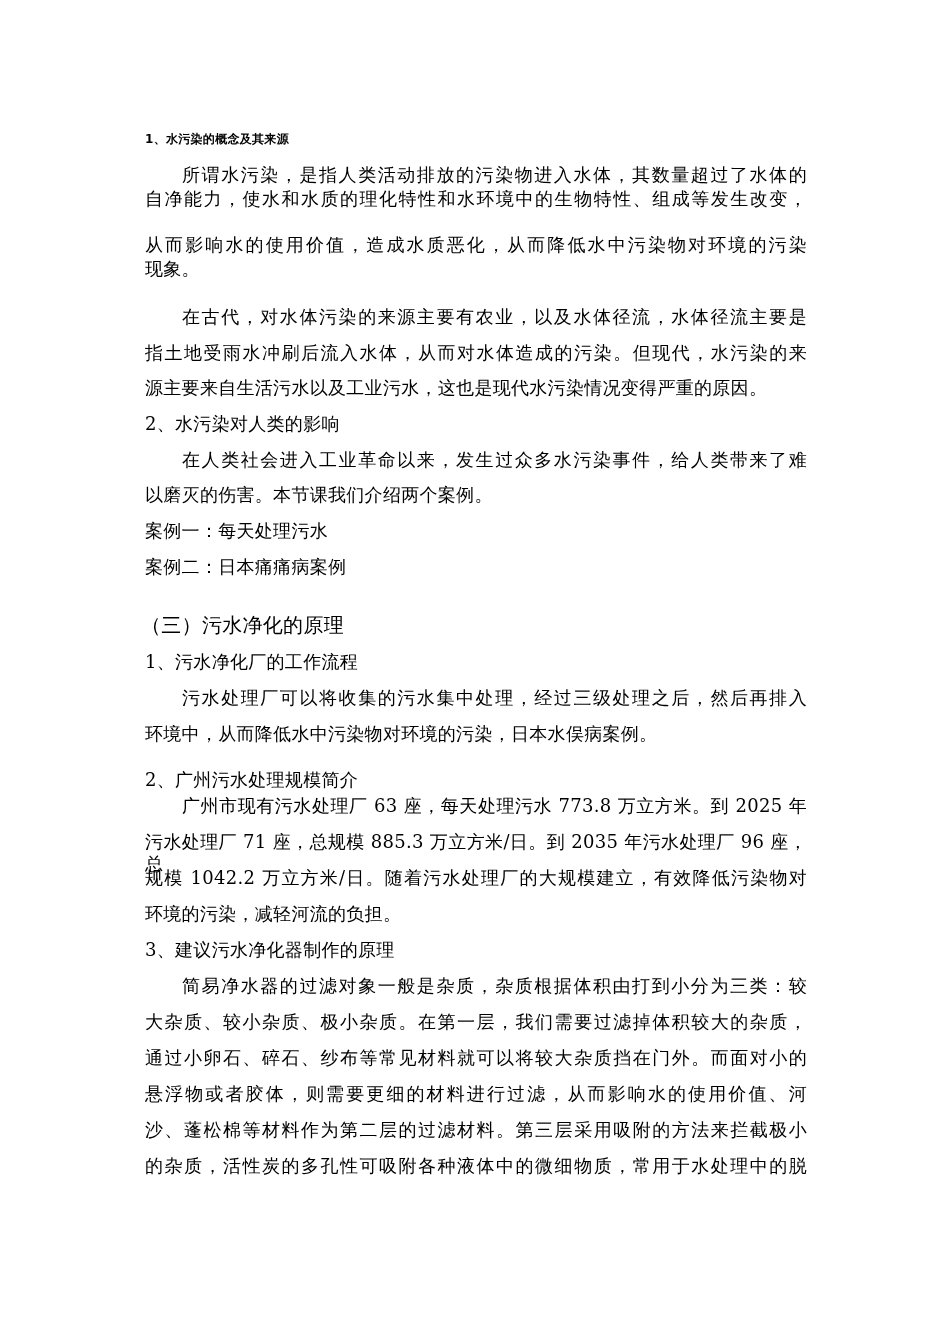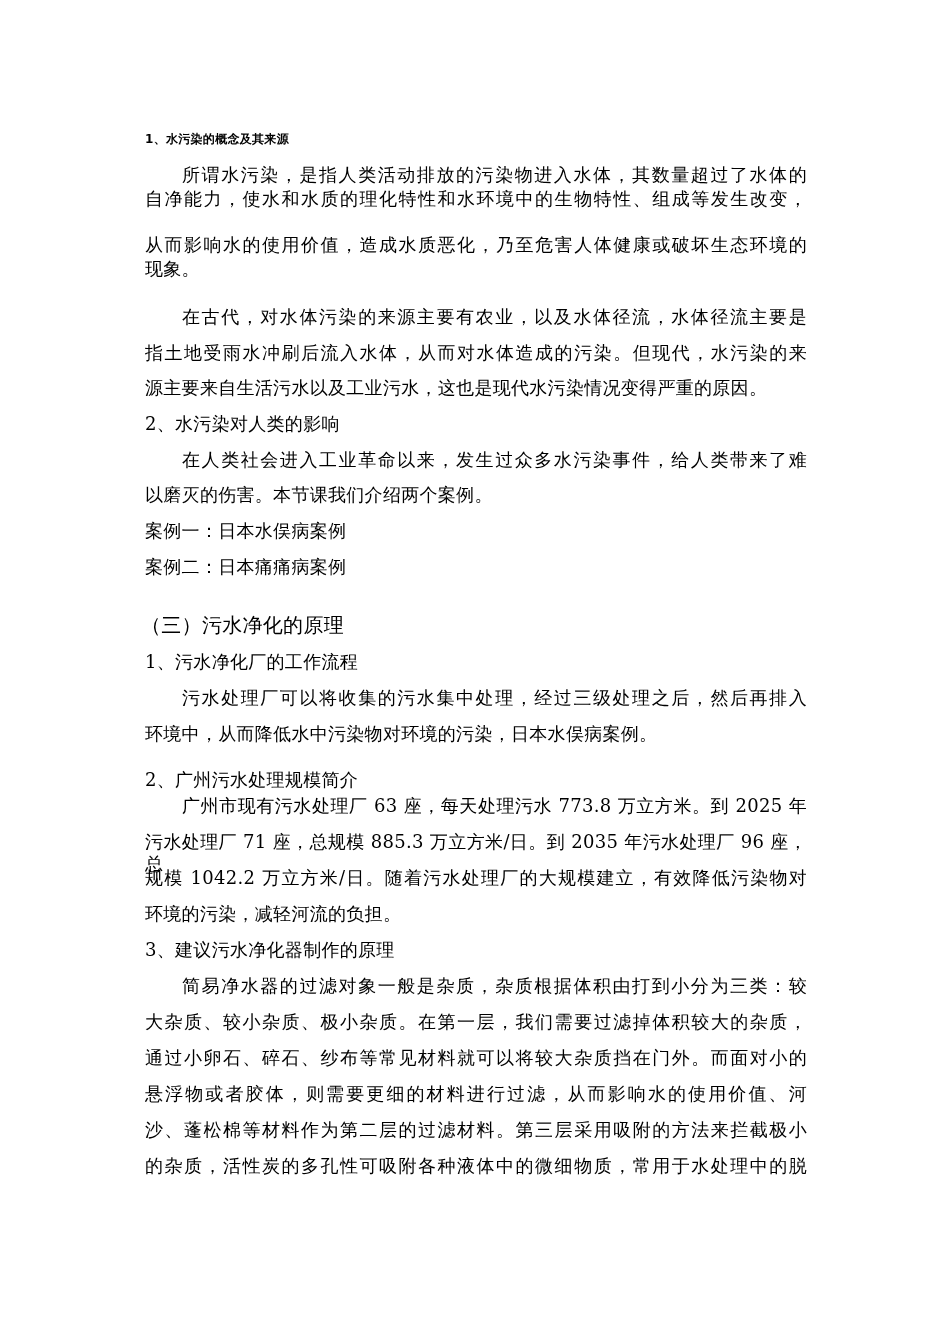--- a/index.html
+++ b/index.html
@@ -20,7 +20,7 @@
 
   <div class="line justify indent" style="top:164px">所谓水污染，是指人类活动排放的污染物进入水体，其数量超过了水体的</div>
   <div class="line justify" style="top:188px">自净能力，使水和水质的理化特性和水环境中的生物特性、组成等发生改变，</div>
-  <div class="line justify" style="top:234px">从而影响水的使用价值，造成水质恶化，乃至危害人体健康或破坏生态环境的</div>
+  <div class="line justify" style="top:234px">从而影响水的使用价值，造成水质恶化，从而降低水中污染物对环境的污染</div>
   <div class="line" style="top:258px">现象。</div>
 
   <div class="line justify indent" style="top:306px">在古代，对水体污染的来源主要有农业，以及水体径流，水体径流主要是</div>

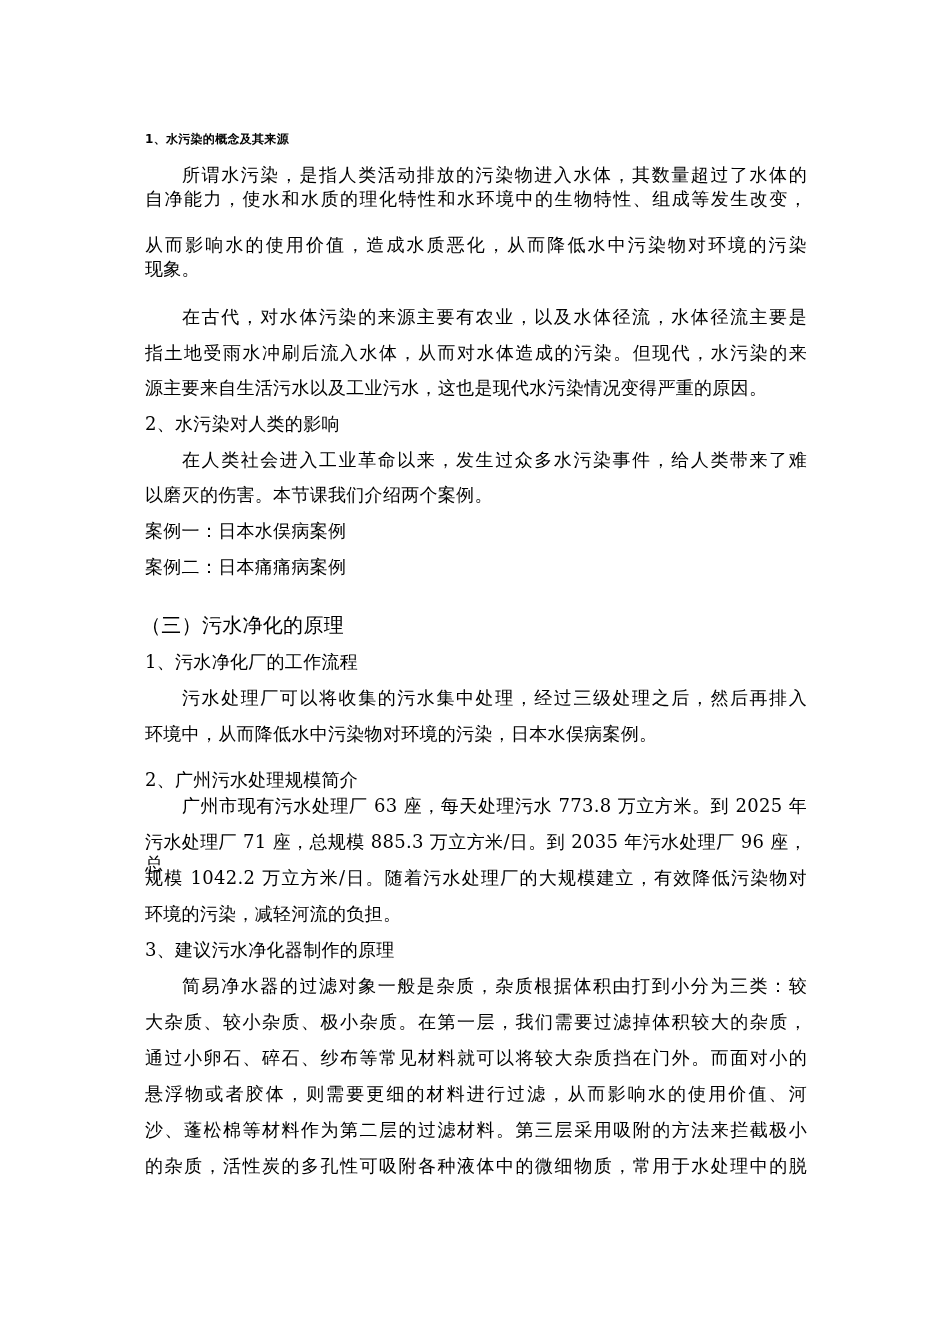--- a/index.html
+++ b/index.html
@@ -30,7 +30,7 @@
   <div class="line" style="top:413px">2、水污染对人类的影响</div>
   <div class="line justify indent" style="top:449px">在人类社会进入工业革命以来，发生过众多水污染事件，给人类带来了难</div>
   <div class="line" style="top:484px">以磨灭的伤害。本节课我们介绍两个案例。</div>
-  <div class="line" style="top:520px">案例一：日本水俣病案例</div>
+  <div class="line" style="top:520px">案例一：每天处理污水</div>
   <div class="line" style="top:556px">案例二：日本痛痛病案例</div>
 
   <div class="line h-big" style="top:612px">（三）污水净化的原理</div>

